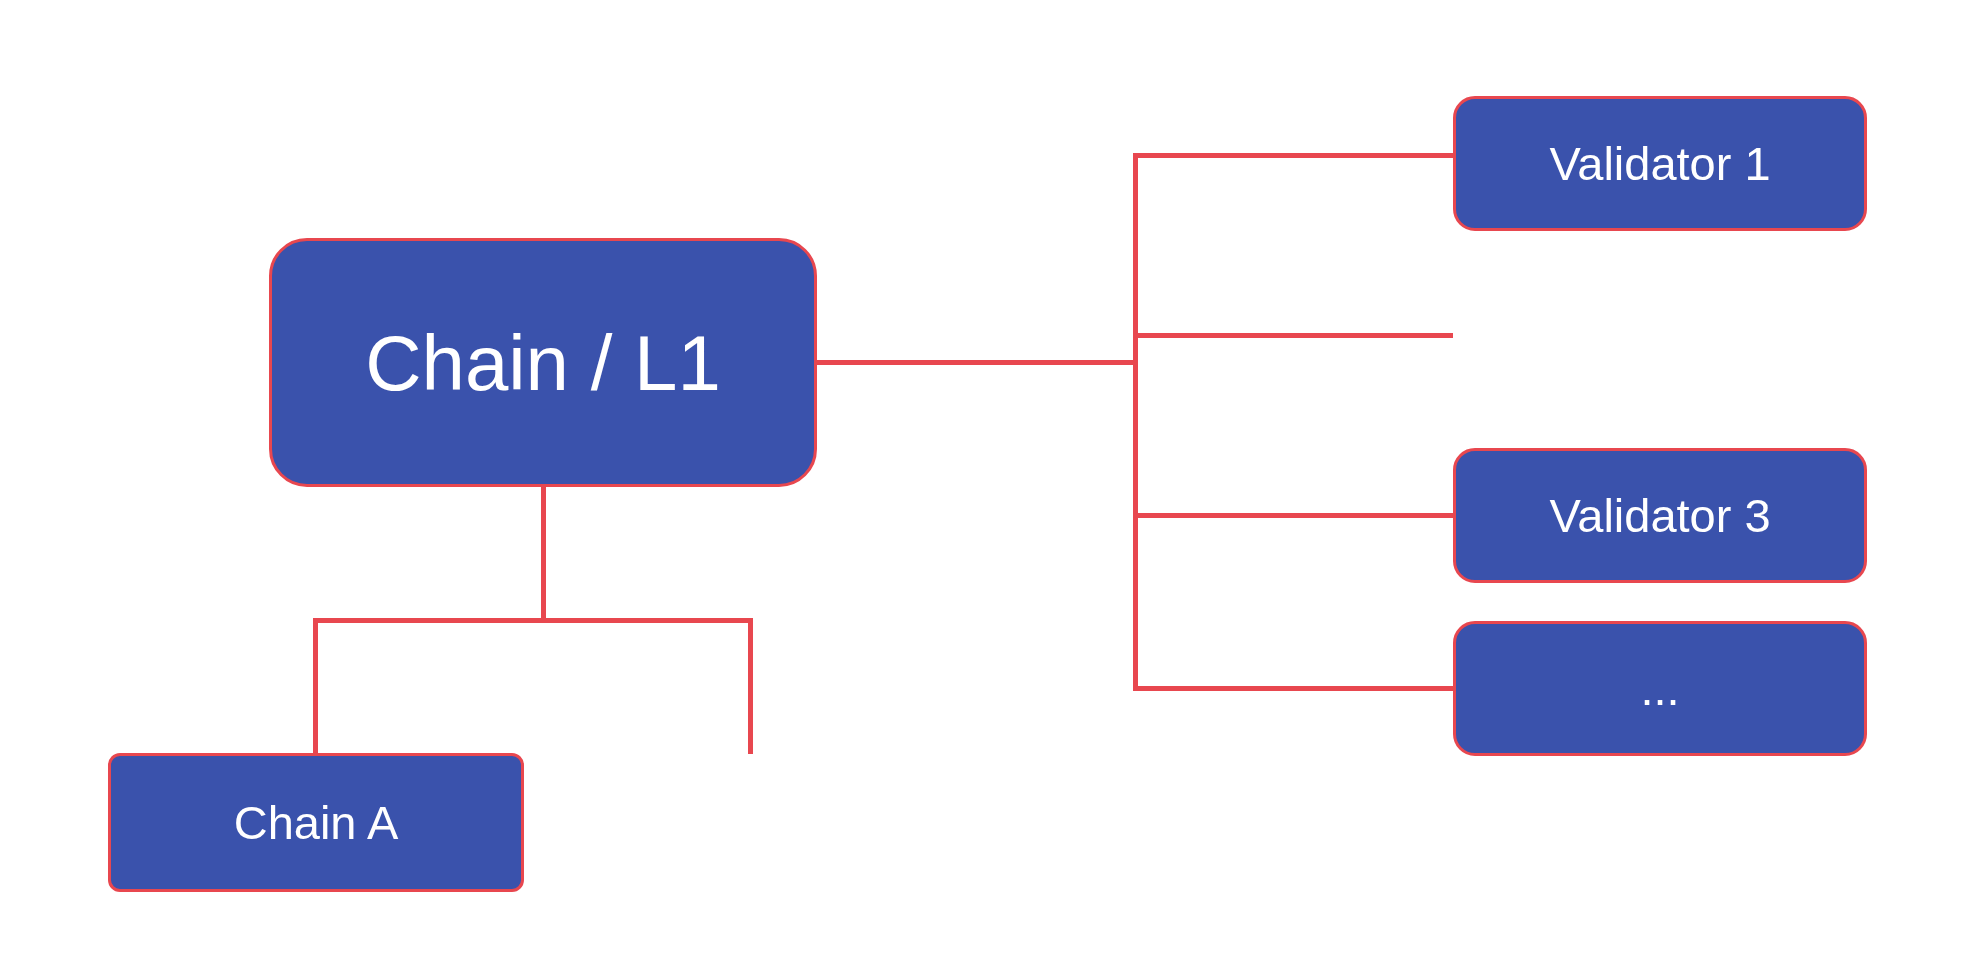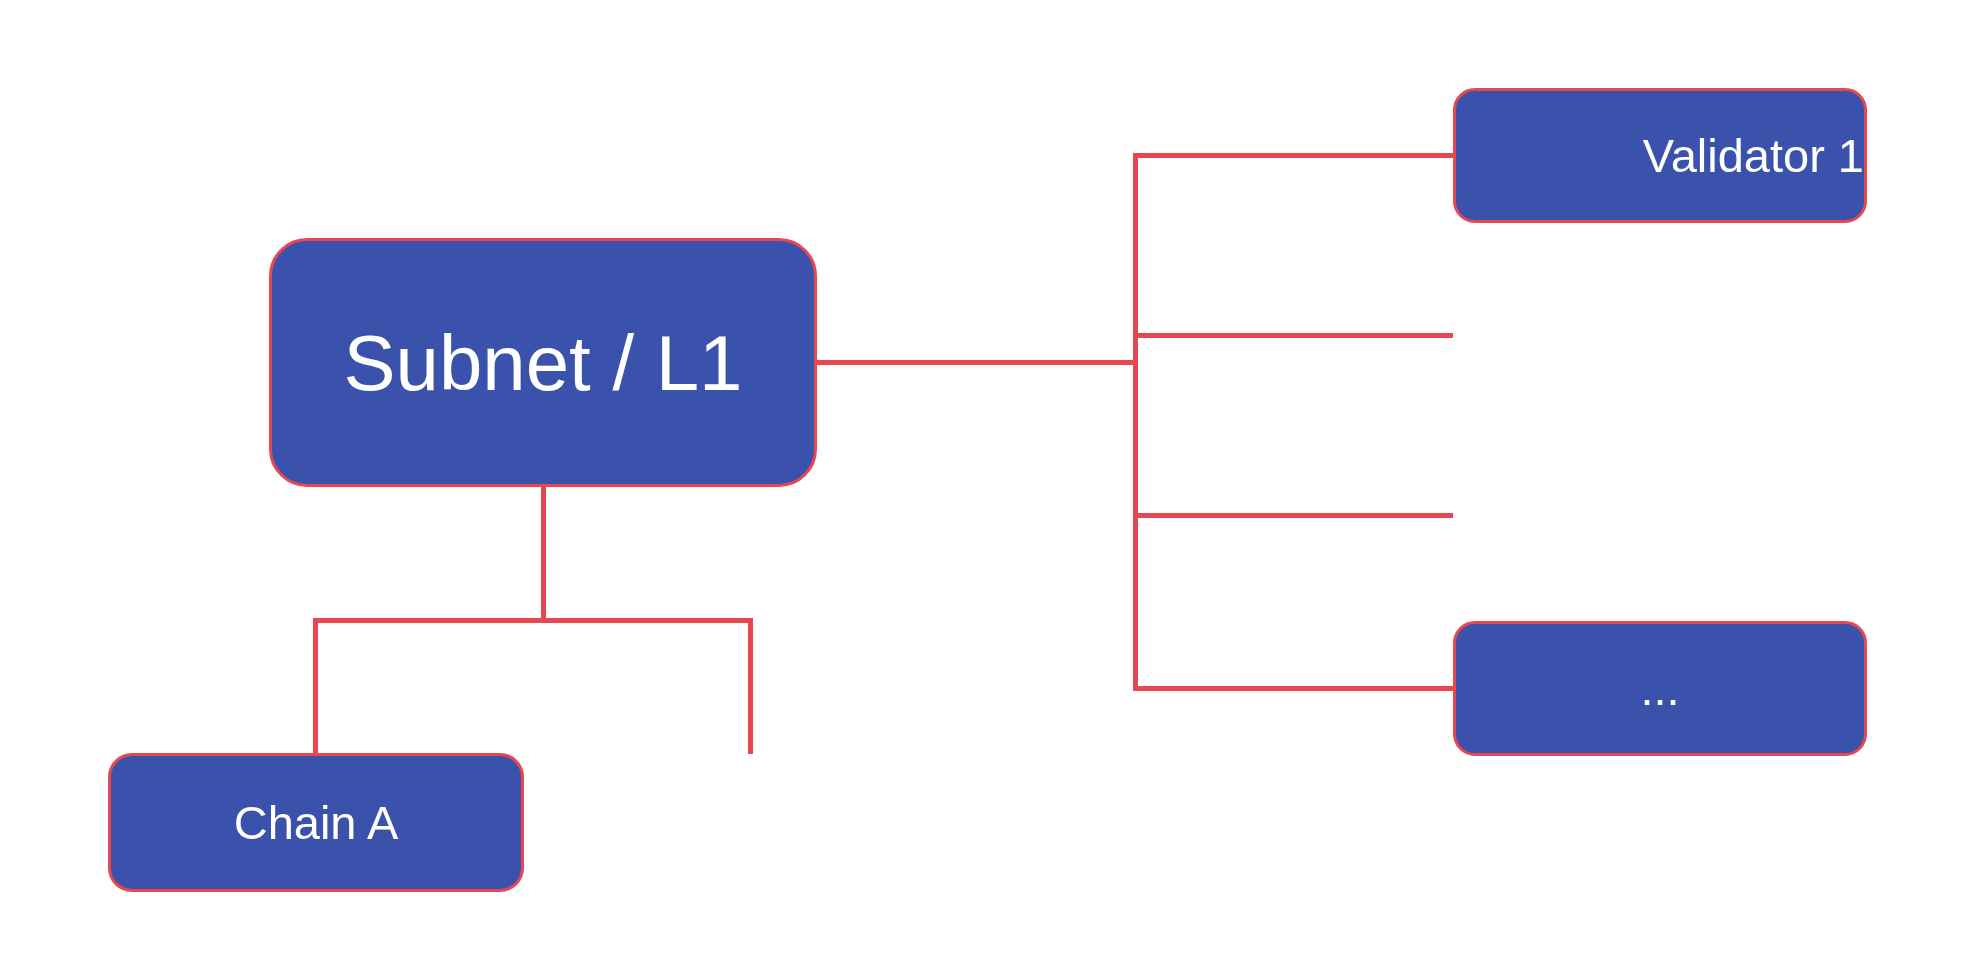--- a/index.html
+++ b/index.html
@@ -49,7 +49,7 @@
     border-radius:22px;
     font-size:47px;
   }
-  .node-validator-1{top:88px;justify-content:flex-end;}
+  .node-validator-1{top:96px;}
   .node-validator-2{top:268px;}
   .node-validator-3{top:448px;}
   .node-validator-4{top:621px;}

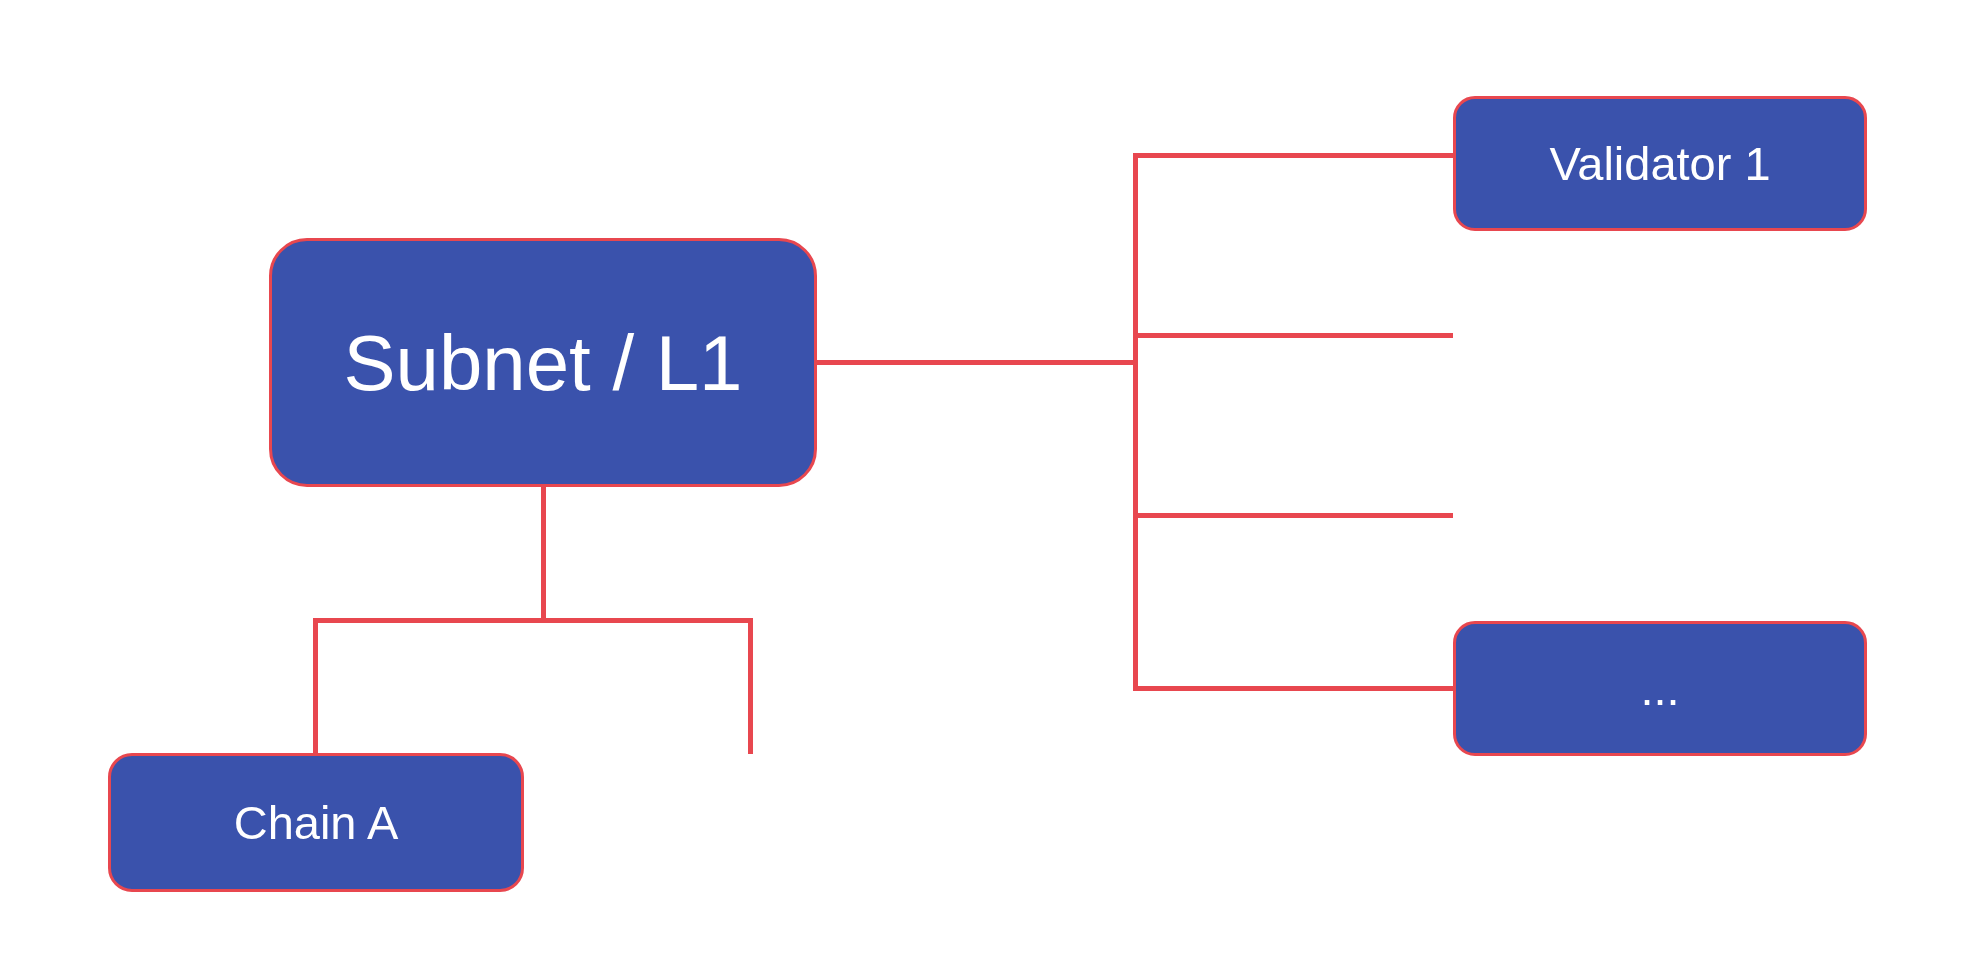--- a/index.html
+++ b/index.html
@@ -90,7 +90,7 @@
   <div class="edge edge-v edge-chain-b-down"></div>
 
   <div class="node node-subnet">
-    <span>Subnet / L1</span>
+    <span>Chain / L1</span>
   </div>
 
   <div class="node node-chain node-chain-a">

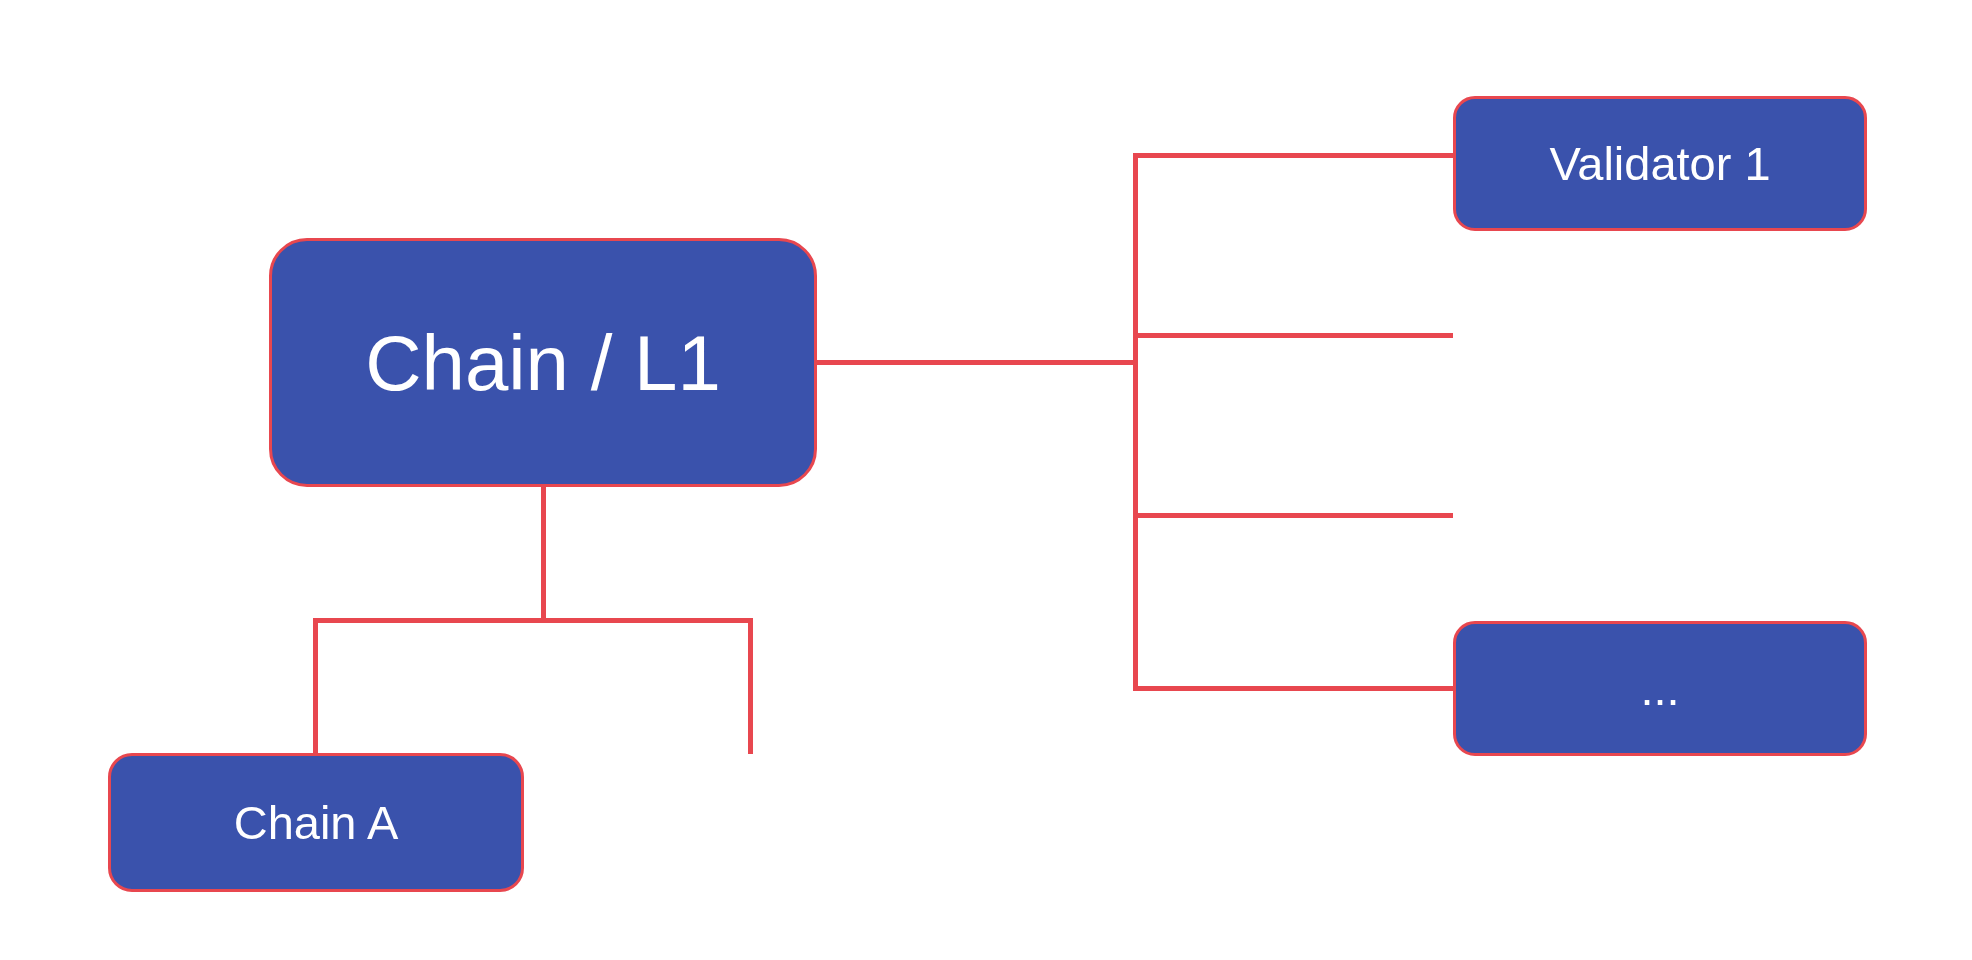--- a/index.html
+++ b/index.html
@@ -103,6 +103,9 @@
   </div>
 
 
+  <div class="node node-validator node-validator-3">
+    <span>Validator 3</span>
+  </div>
 
   <div class="node node-validator node-validator-4">
     <span>...</span>

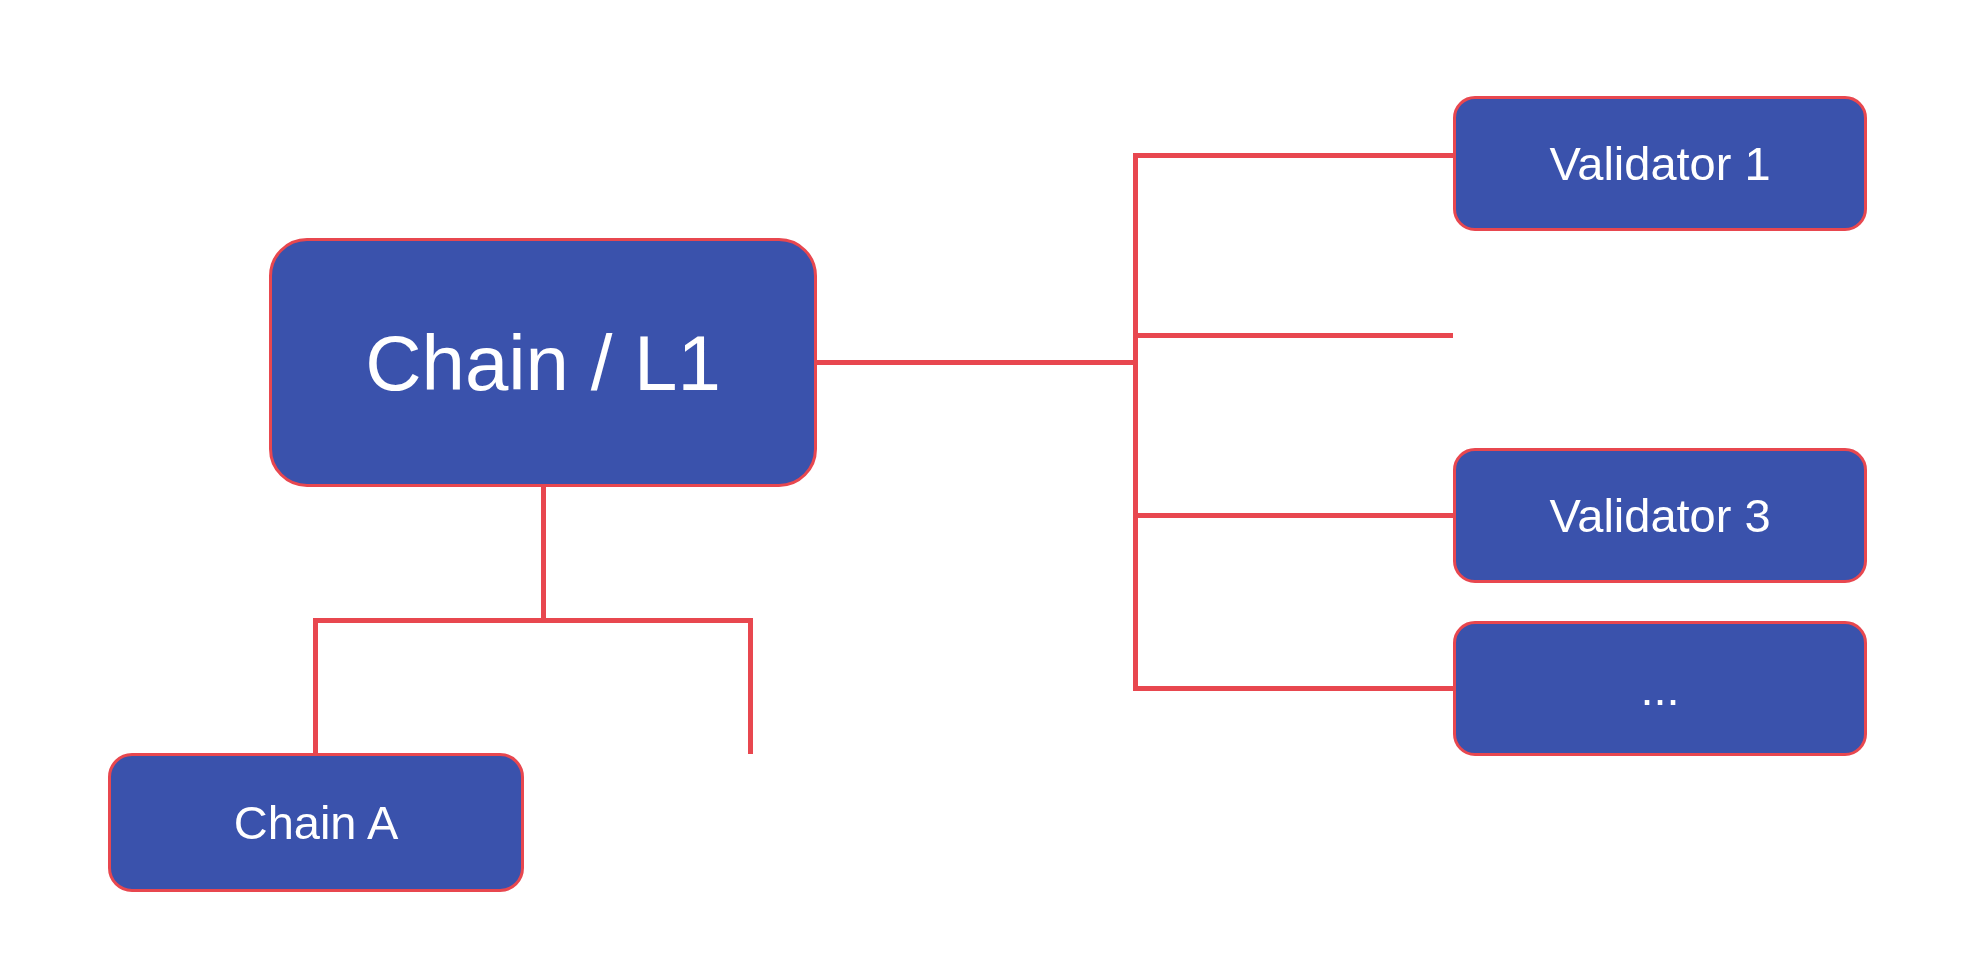--- a/index.html
+++ b/index.html
@@ -39,7 +39,7 @@
   }
   .node-chain{
     top:753px;width:416px;height:139px;
-    border-radius:24px;
+    border-radius:12px;
     font-size:47px;
   }
   .node-chain-a{left:108px;}

